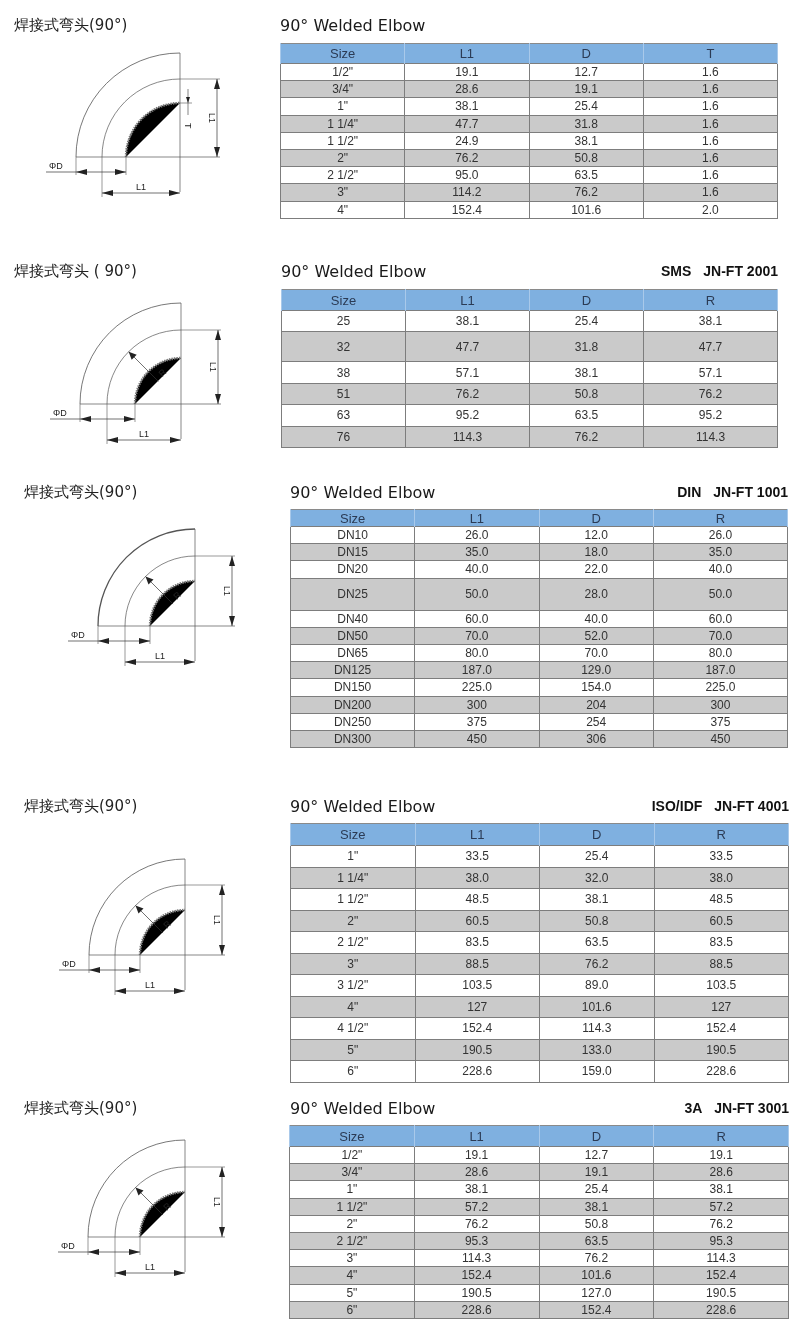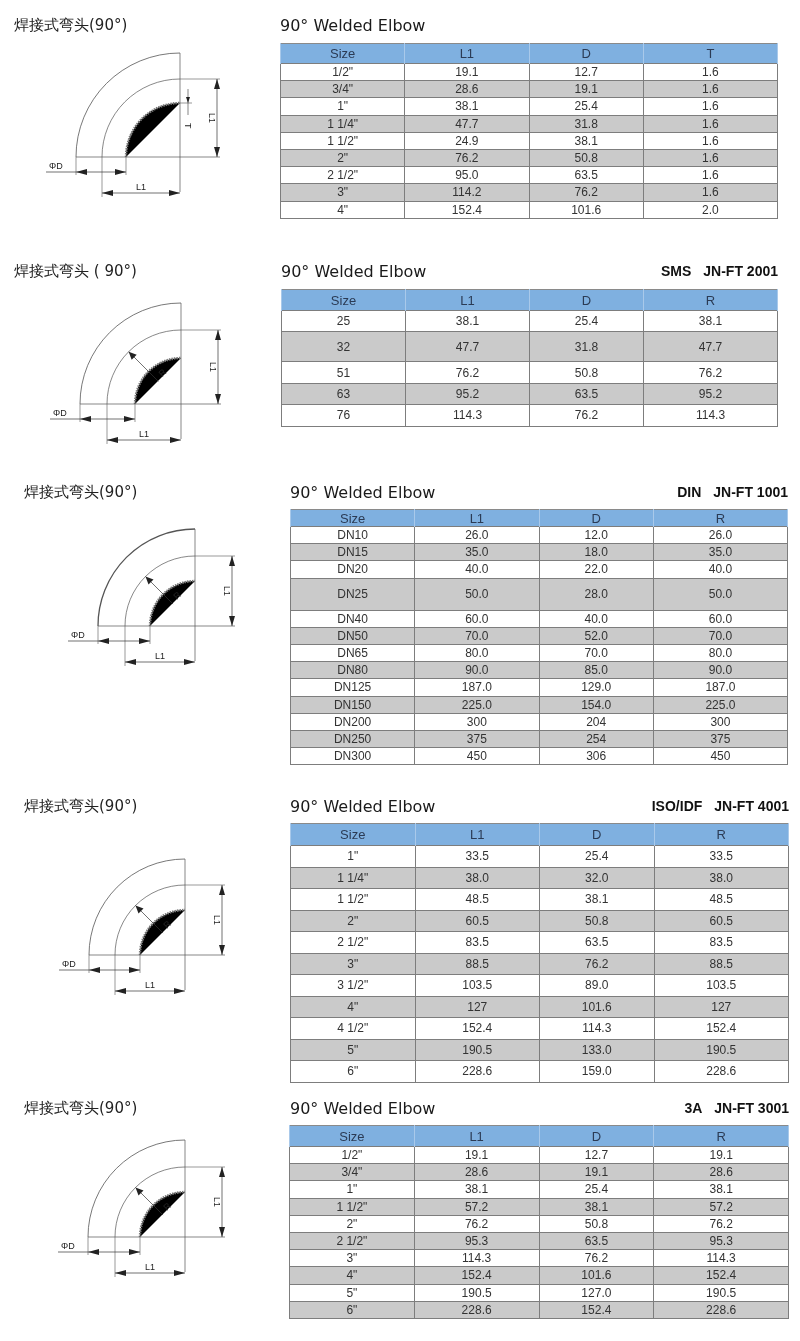--- a/index.html
+++ b/index.html
@@ -192,6 +192,12 @@
             <td>47.7</td>
           </tr>
           <tr style="height: 21.4px;">
+            <td>38</td>
+            <td>57.1</td>
+            <td>38.1</td>
+            <td>57.1</td>
+          </tr>
+          <tr style="height: 21.4px;">
             <td>51</td>
             <td>76.2</td>
             <td>50.8</td>

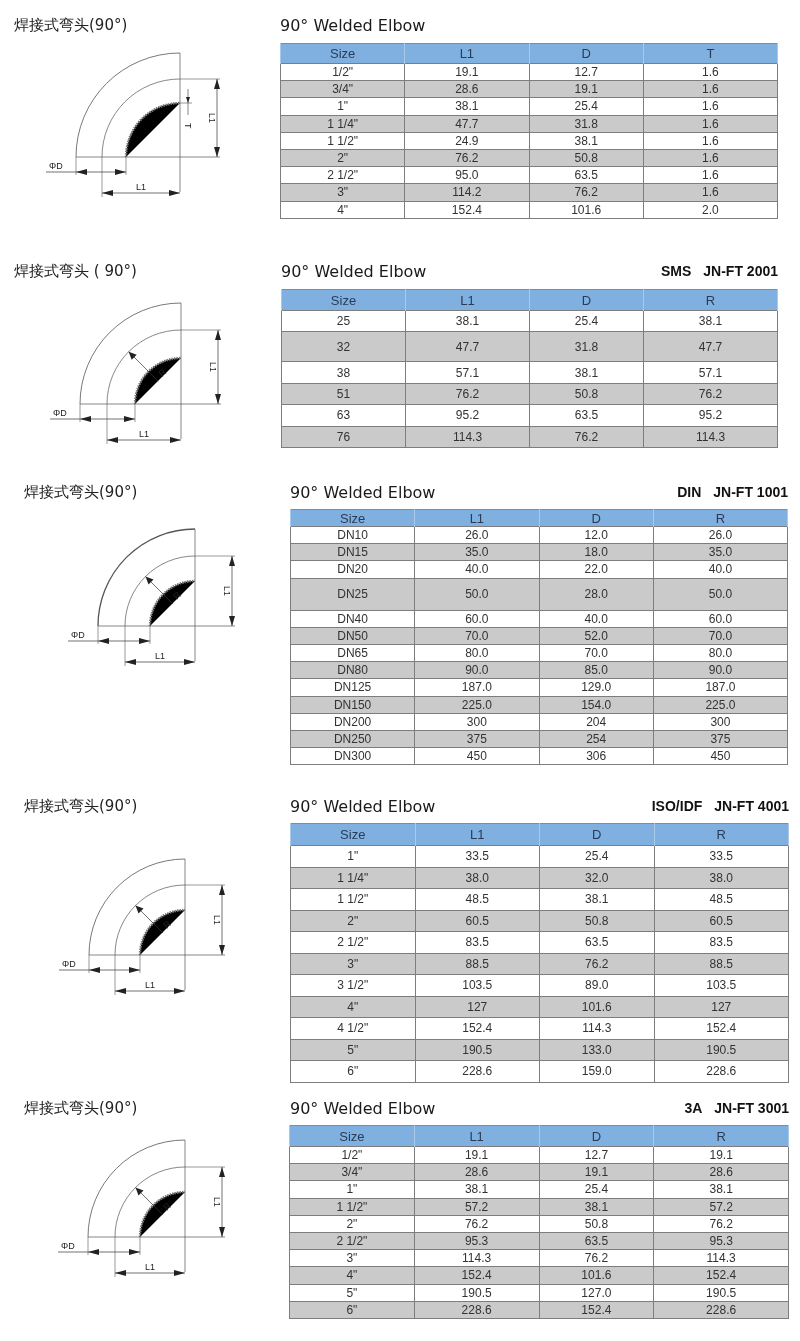--- a/index.html
+++ b/index.html
@@ -309,12 +309,6 @@
             <td>80.0</td>
           </tr>
           <tr style="height: 17.2px;">
-            <td>DN80</td>
-            <td>90.0</td>
-            <td>85.0</td>
-            <td>90.0</td>
-          </tr>
-          <tr style="height: 17.2px;">
             <td>DN125</td>
             <td>187.0</td>
             <td>129.0</td>

